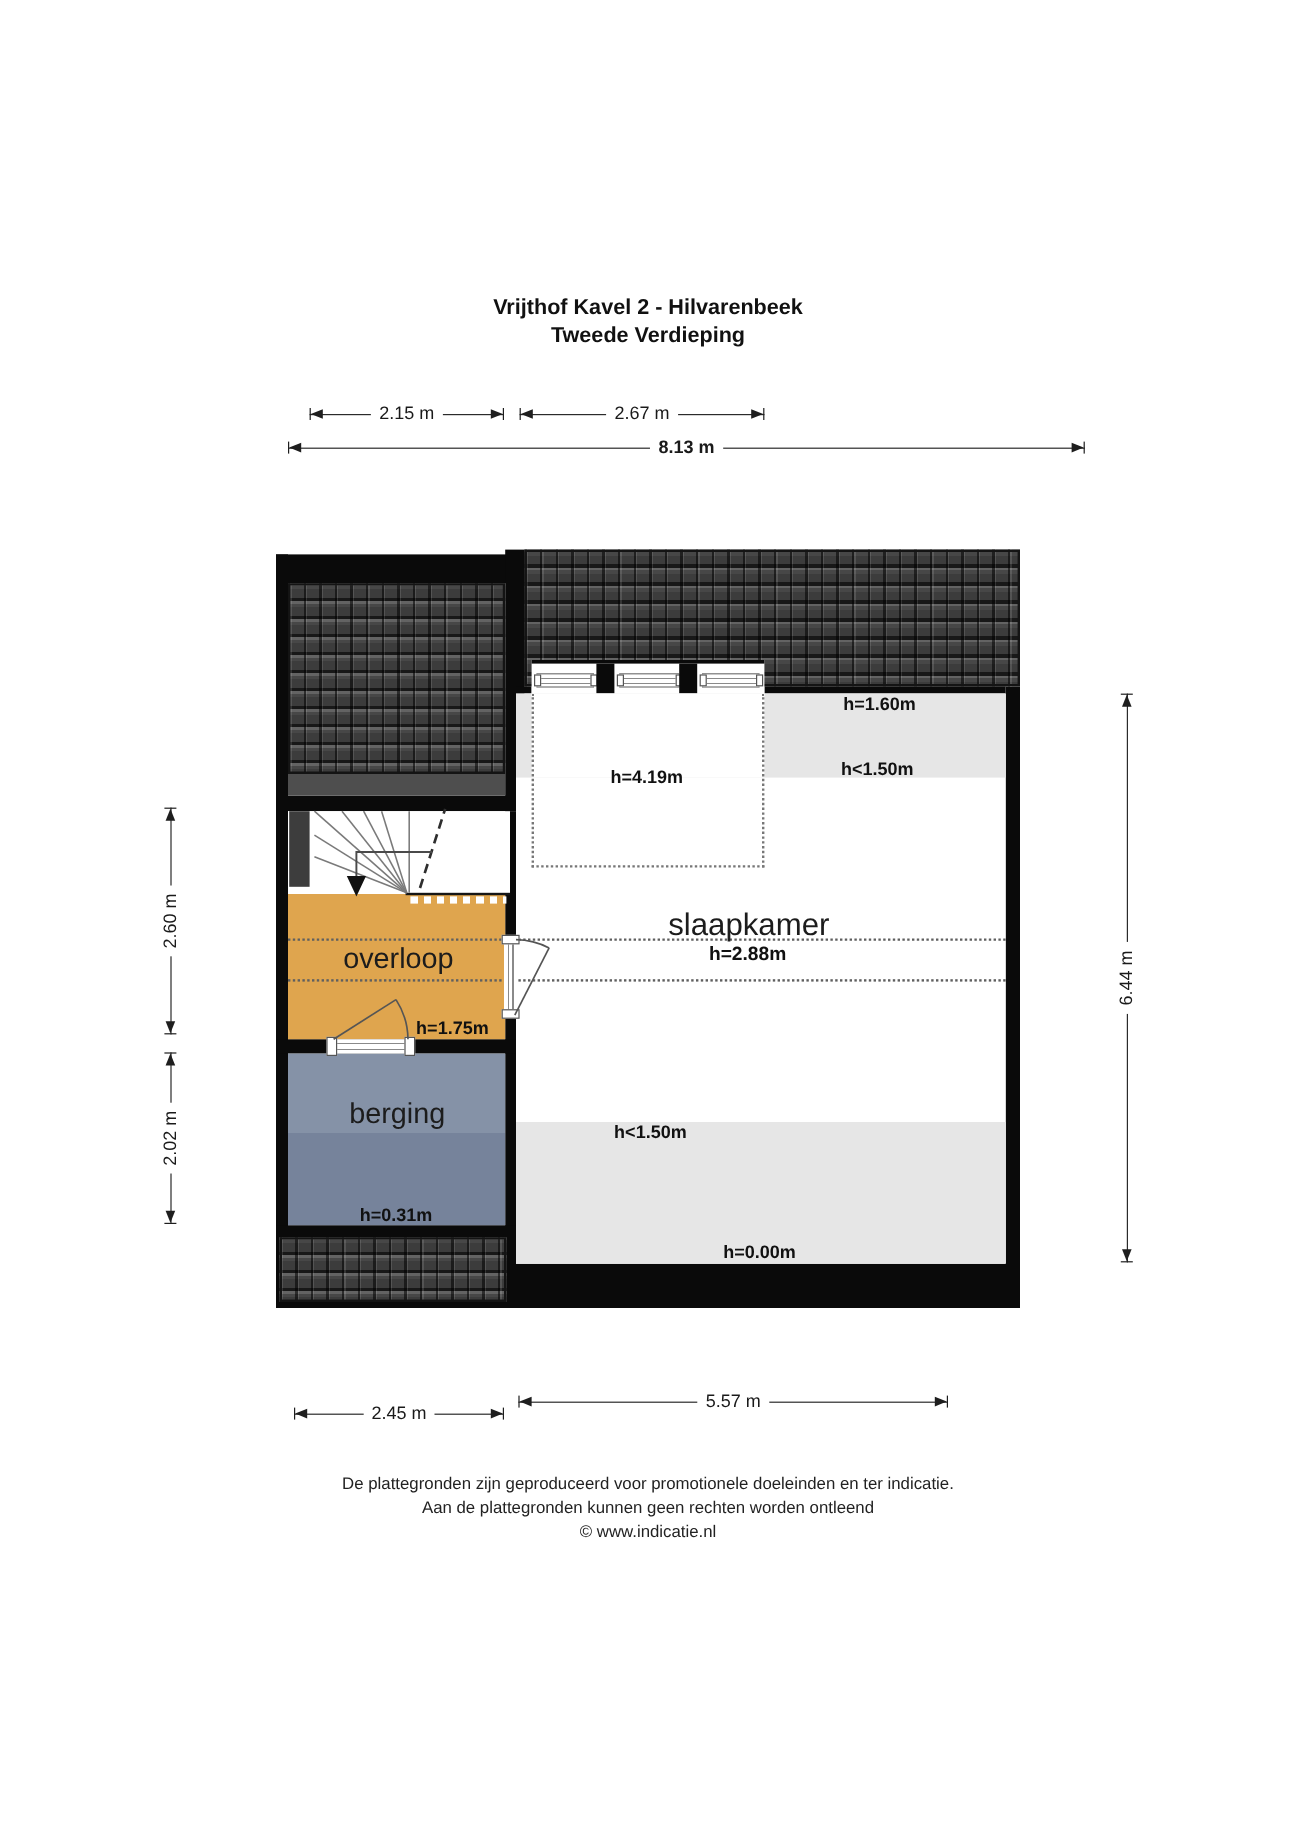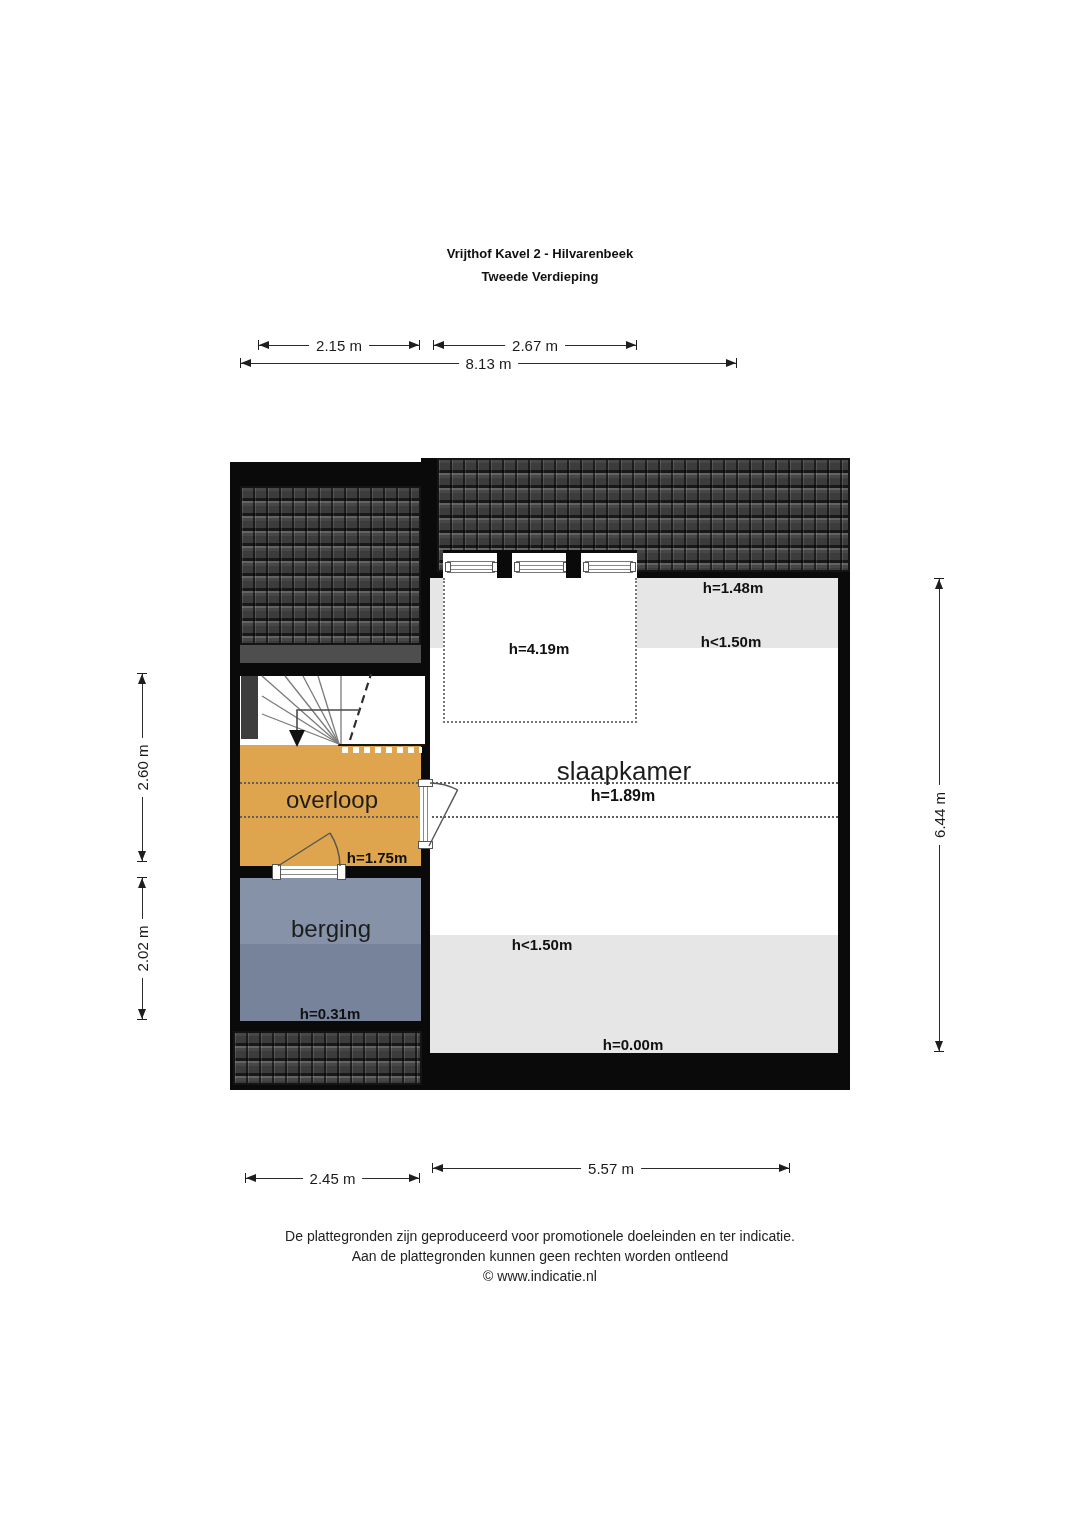--- a/index.html
+++ b/index.html
@@ -6,7 +6,7 @@
   body{width:1080px;height:1527px;position:relative;font-family:"Liberation Sans",sans-serif;color:#1a1a1a;overflow:hidden;}
   .abs{position:absolute;}
   
-  .title{left:0;right:0;text-align:center;font-weight:bold;font-size:13px;color:#111;}
+  .title{left:0;right:0;text-align:center;font-weight:bold;font-size:18px;color:#111;}
   .footer{left:0;right:0;text-align:center;font-size:14px;color:#222;}
   
   .dim{position:absolute;height:14px;}

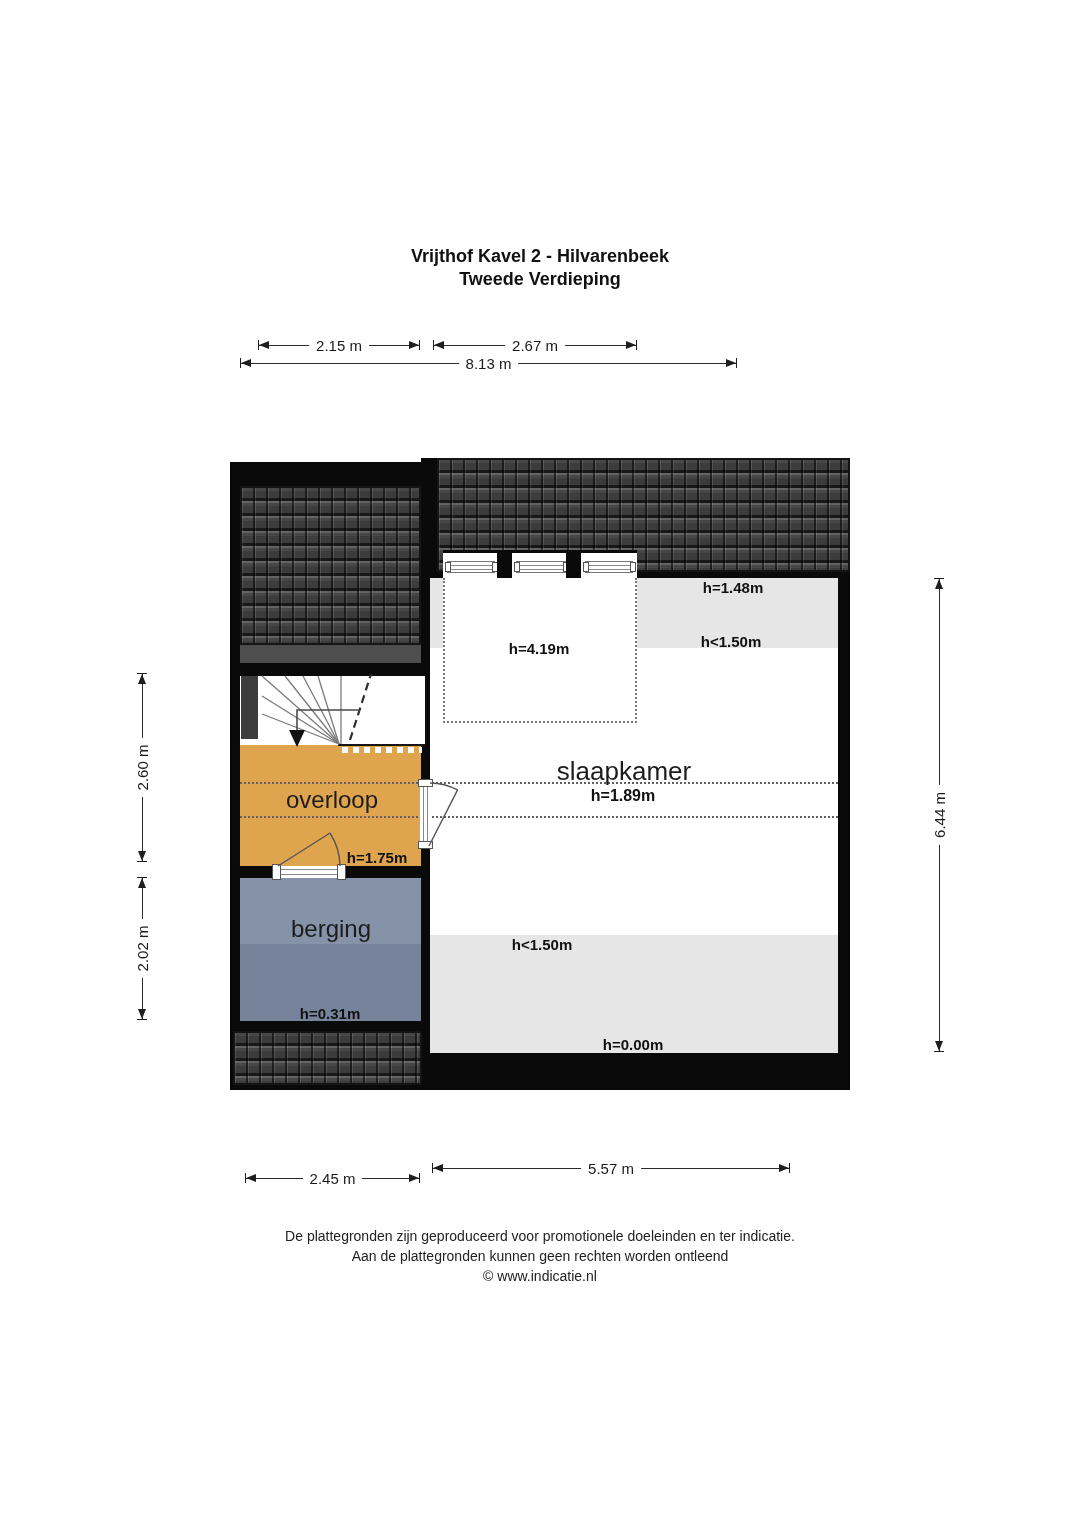--- a/index.html
+++ b/index.html
@@ -57,7 +57,7 @@
     <span class="arr arr-r"></span>
   <span class="lbl">2.67 m</span>
 </div>
-<div class="dim" style="left:240px;top:356px;width:497px;">
+<div class="dim" style="left:240px;top:366px;width:664px;font-weight:bold;">
   <span class="line"></span>
   <span class="tick tick-l"></span>
     <span class="tick tick-r"></span>

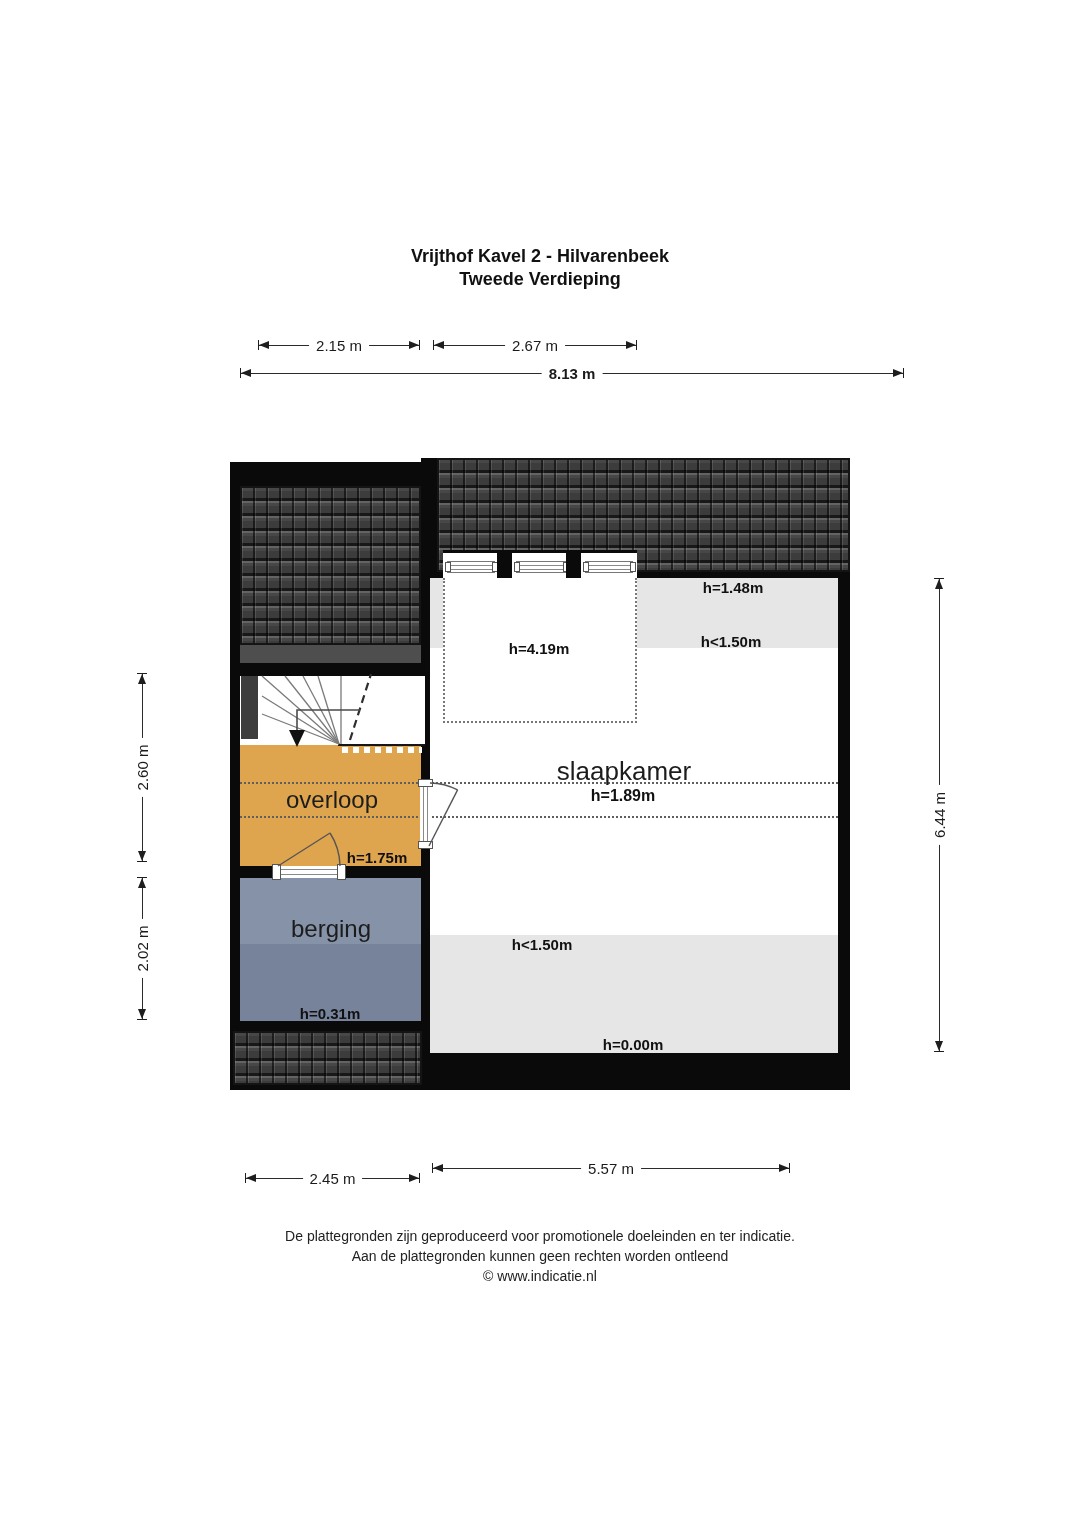--- a/index.html
+++ b/index.html
@@ -176,7 +176,7 @@
 <div class="abs room-label" style="left:624px;top:771px;font-size:26px;">slaapkamer</div>
 <div class="abs h-label" style="left:623px;top:796px;font-size:16px;">h=1.89m</div>
 <div class="abs h-label" style="left:539px;top:648px;">h=4.19m</div>
-<div class="abs h-label" style="left:733px;top:587px;">h=1.48m</div>
+<div class="abs h-label" style="left:733px;top:587px;">h=1.60m</div>
 <div class="abs h-label" style="left:731px;top:641px;">h&lt;1.50m</div>
 <div class="abs h-label" style="left:542px;top:944px;">h&lt;1.50m</div>
 <div class="abs h-label" style="left:633px;top:1044px;">h=0.00m</div>

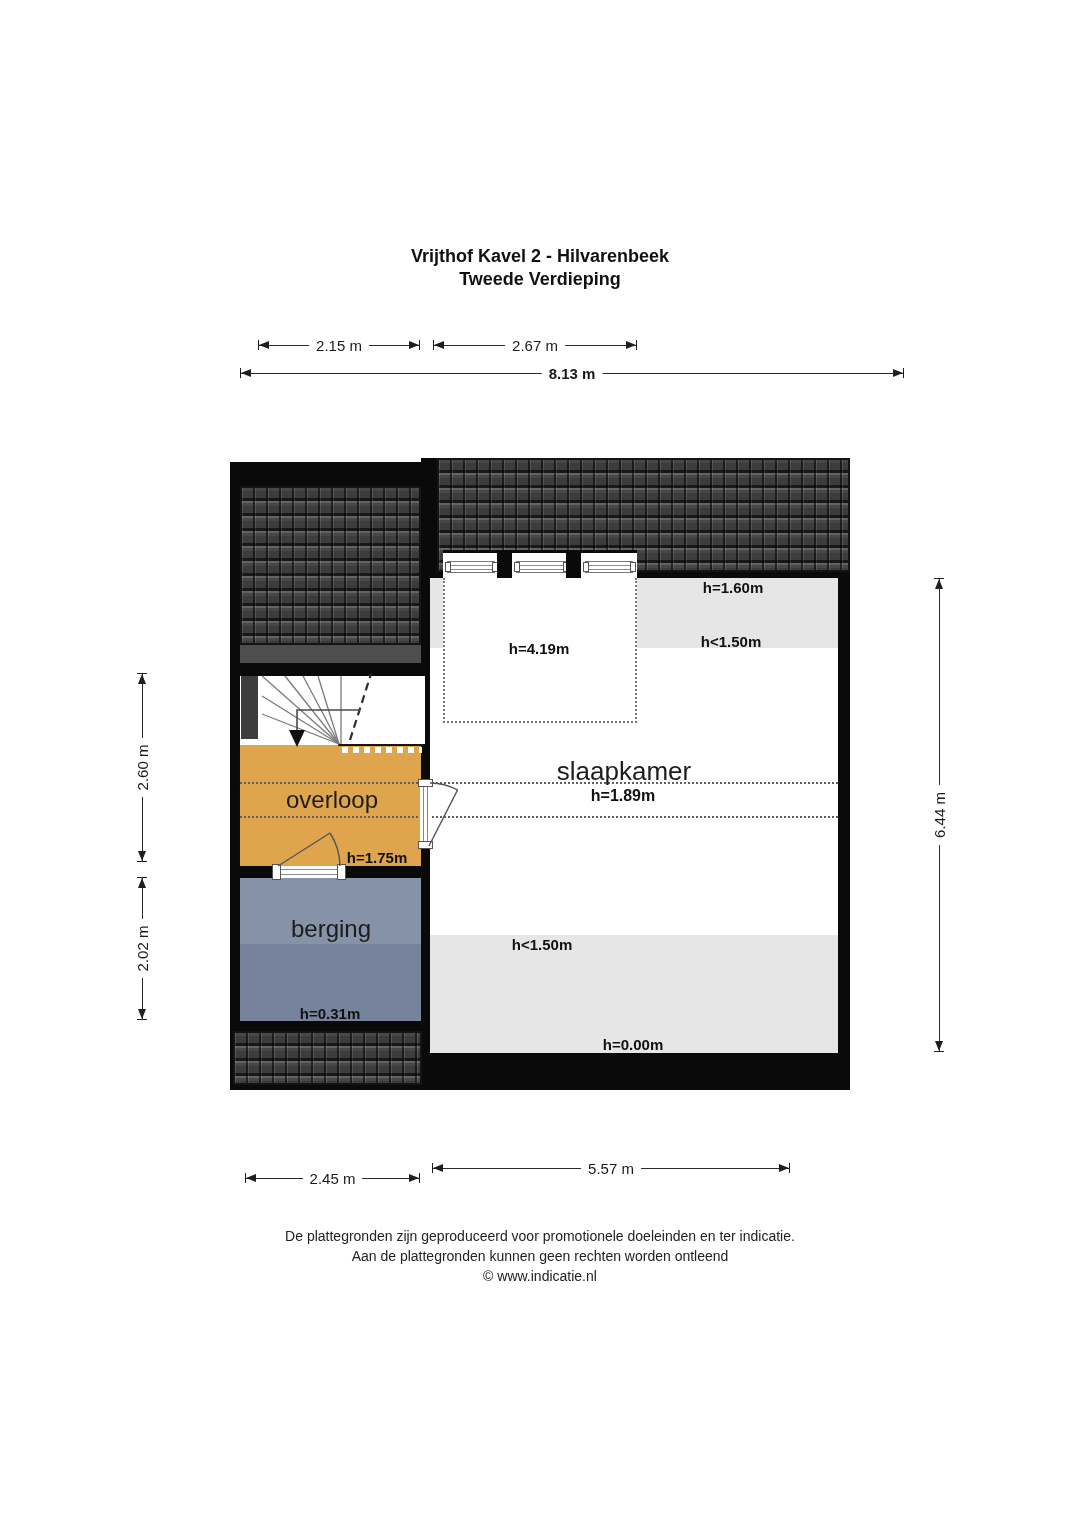--- a/index.html
+++ b/index.html
@@ -174,7 +174,7 @@
 <div class="abs room-label" style="left:331px;top:929px;">berging</div>
 <div class="abs h-label" style="left:330px;top:1013px;">h=0.31m</div>
 <div class="abs room-label" style="left:624px;top:771px;font-size:26px;">slaapkamer</div>
-<div class="abs h-label" style="left:623px;top:796px;font-size:16px;">h=1.89m</div>
+<div class="abs h-label" style="left:623px;top:796px;font-size:16px;">h=2.88m</div>
 <div class="abs h-label" style="left:539px;top:648px;">h=4.19m</div>
 <div class="abs h-label" style="left:733px;top:587px;">h=1.60m</div>
 <div class="abs h-label" style="left:731px;top:641px;">h&lt;1.50m</div>

